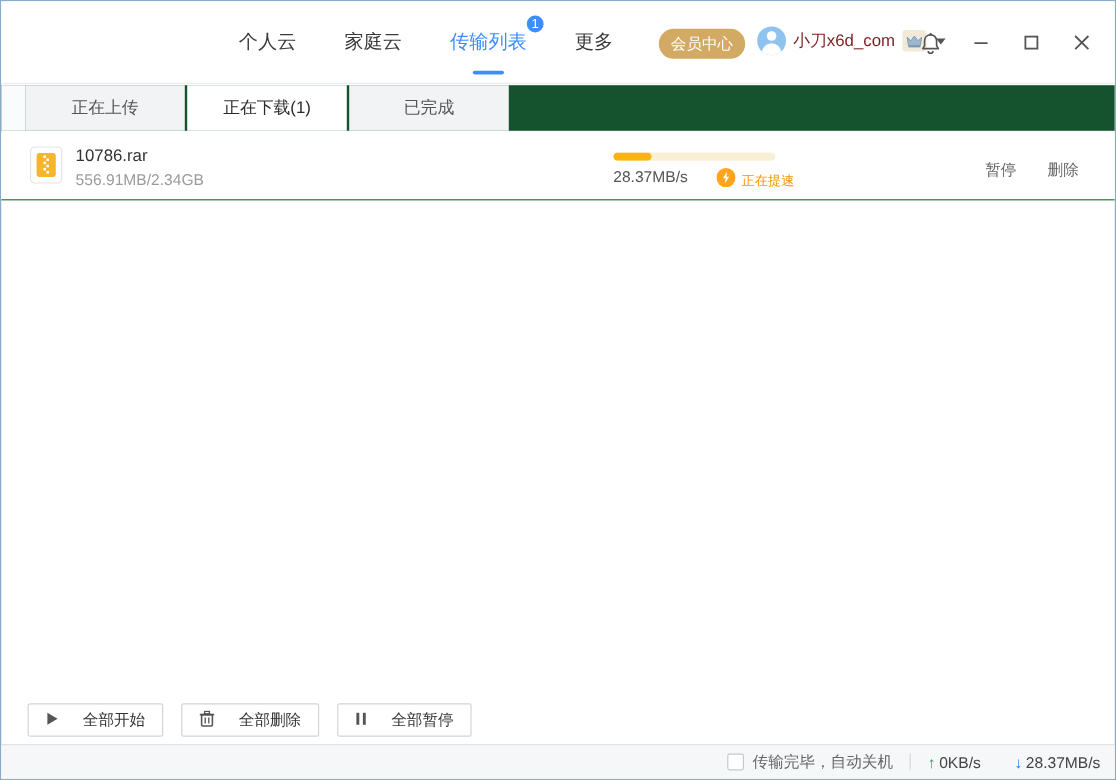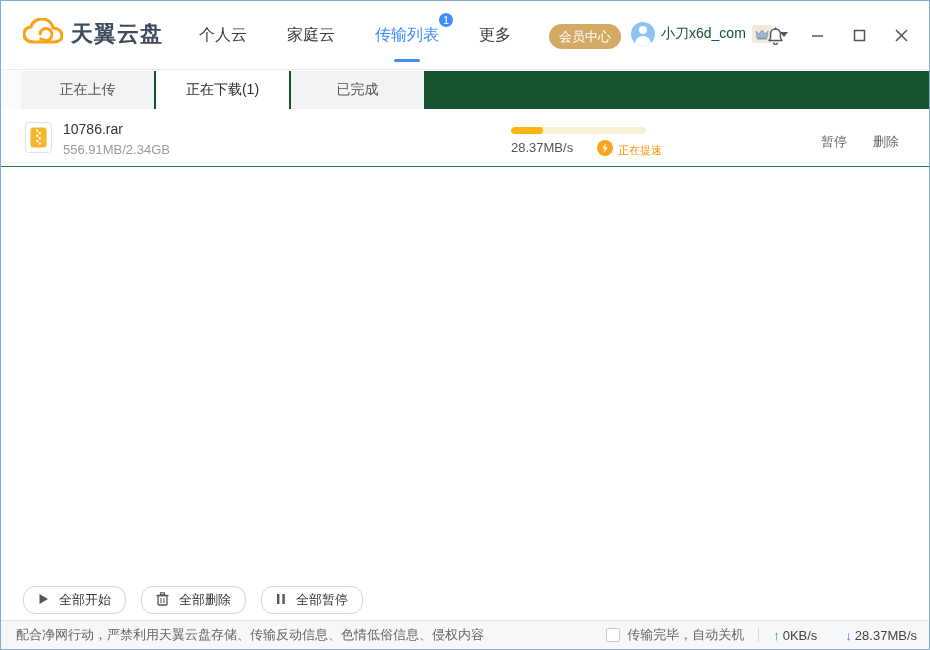--- a/index.html
+++ b/index.html
@@ -100,16 +100,6 @@
 <body>
 
 <div class="header">
-  <div class="logo">
-    <span>
-      <svg width="40" height="28" viewBox="0 0 40 28">
-        <path d="M10 24 C4 24 1 20 1 16 C1 12 4 9 8 9 C9 4 14 1 19 1 C25 1 29 5 30 10 C35 10 39 13 39 18 C39 22 35 24 31 24 Z" fill="none" stroke="#faa317" stroke-width="3.2" stroke-linejoin="round"></path>
-        <path d="M17 16 a6 6 0 1 1 2 5" fill="none" stroke="#faa317" stroke-width="3" stroke-linecap="round"></path>
-        <path d="M16 23 l4 -1 -3 -3 z" fill="#faa317"></path>
-      </svg>
-    </span>
-    <span class="logo-text">天翼云盘</span>
-  </div>
 
   <div class="nav">
     <div class="nav-item">

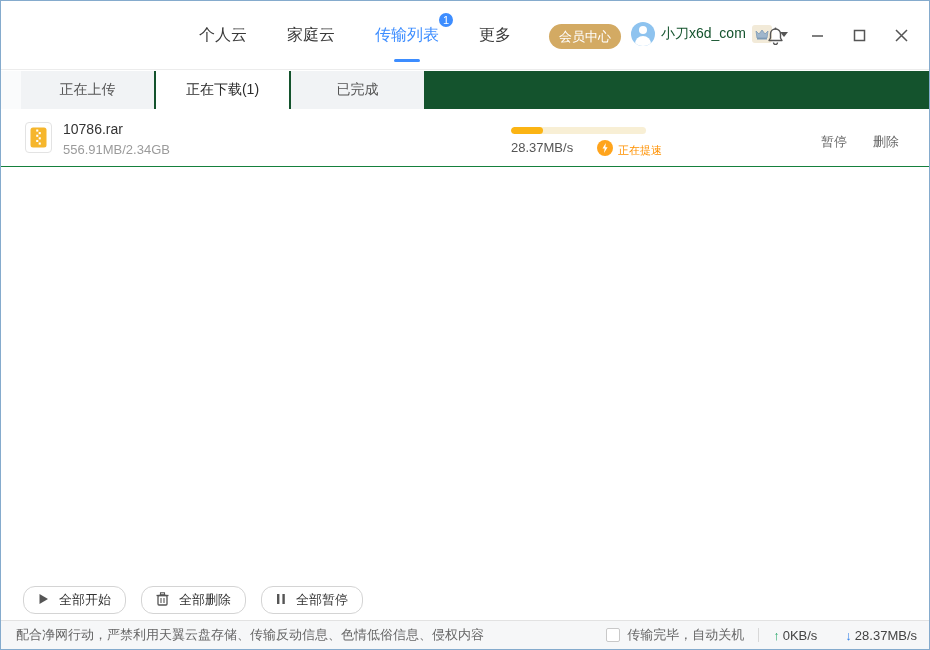--- a/index.html
+++ b/index.html
@@ -40,7 +40,7 @@
   .avatar { width:24px; height:24px; border-radius:50%; background:#8ec3ef; position:relative; overflow:hidden; }
   .avatar::before { content:""; position:absolute; top:4px; left:8px; width:8px; height:8px; background:#fff; border-radius:50%; }
   .avatar::after  { content:""; position:absolute; top:14px; left:4px; width:16px; height:12px; background:#fff; border-radius:8px 8px 0 0; }
-  .username { font-size:14px; color:#14532d; }
+  .username { font-size:14px; color:#7f1d1d; }
   .vip-badge { width:20px; height:18px; background:#f2ead8; border-radius:3px; display:flex; align-items:center; justify-content:center; }
   .caret { width:0; height:0; border-left:4px solid transparent; border-right:4px solid transparent; border-top:5px solid #555; margin-left:2px; }
 

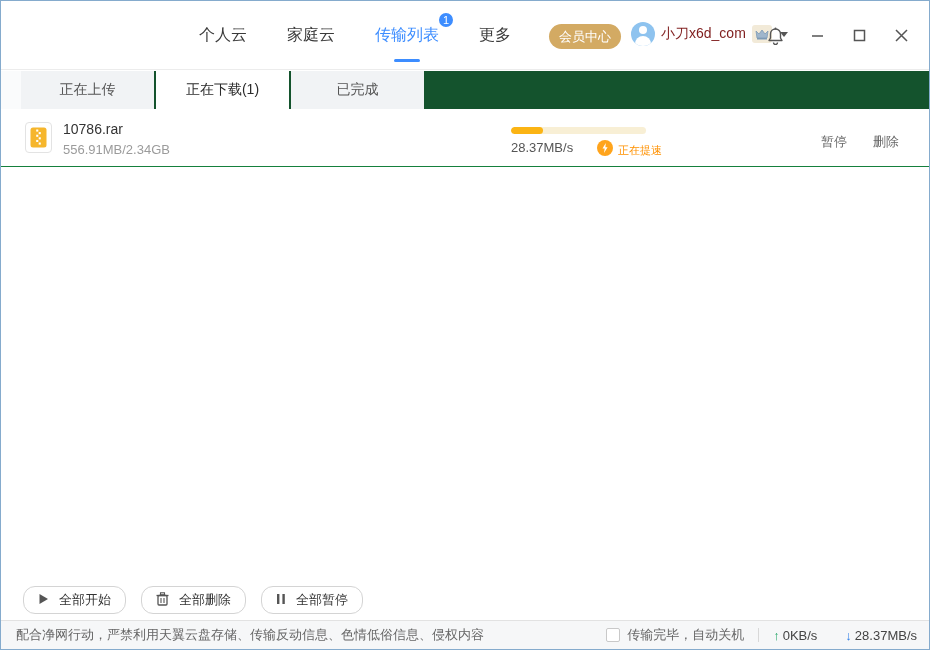--- a/index.html
+++ b/index.html
@@ -77,8 +77,8 @@
   
   .toolbar { position:absolute; left:0; right:0; top:585px; height:30px; display:flex; gap:15px; padding-left:22px; }
   .tb-btn {
-    height:28px; padding:0 14px; background:#fff; border:1px solid #d4d4d4; border-radius:12px;
-    display:flex; align-items:center; gap:10px; font-size:13px; color:#333; cursor:pointer;
+    height:28px; padding:0 14px; background:#fff; border:1px solid #d4d4d4; border-radius:2px;
+    display:flex; align-items:center; gap:20px; font-size:13px; color:#333; cursor:pointer;
   }
 
   

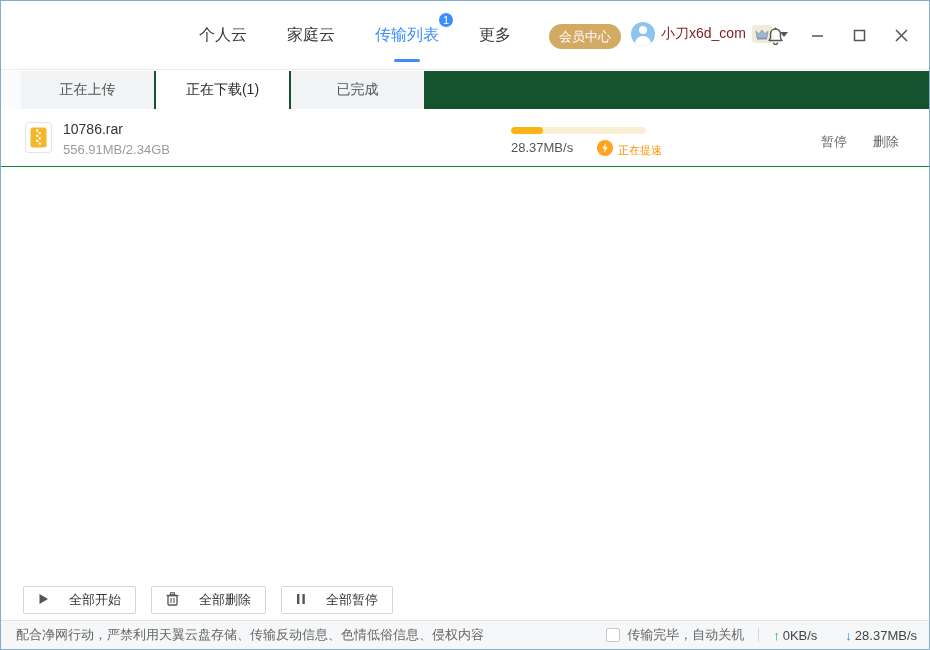--- a/index.html
+++ b/index.html
@@ -238,7 +238,6 @@
 </div>
 
 <div class="footer">
-  <span class="footer-notice">配合净网行动，严禁利用天翼云盘存储、传输反动信息、色情低俗信息、侵权内容</span>
   <div class="footer-right">
     <span class="checkbox"></span>
     <span class="shutdown-label">传输完毕，自动关机</span>

